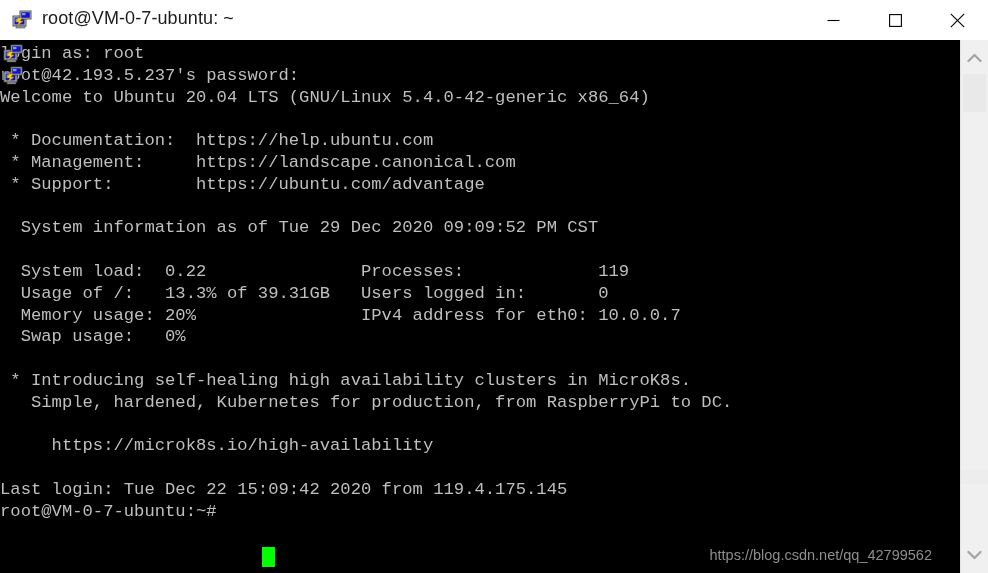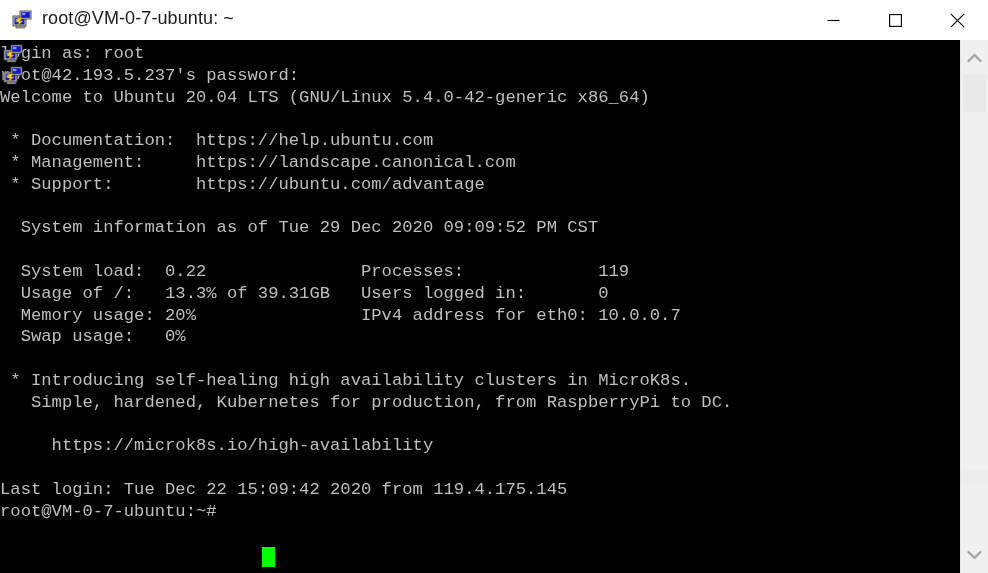--- a/index.html
+++ b/index.html
@@ -258,6 +258,7 @@
 
     <div class="cursor"></div>
 
+    <div class="watermark">https://blog.csdn.net/qq_42799562</div>
   </div>
 
   <div class="scrollbar">

